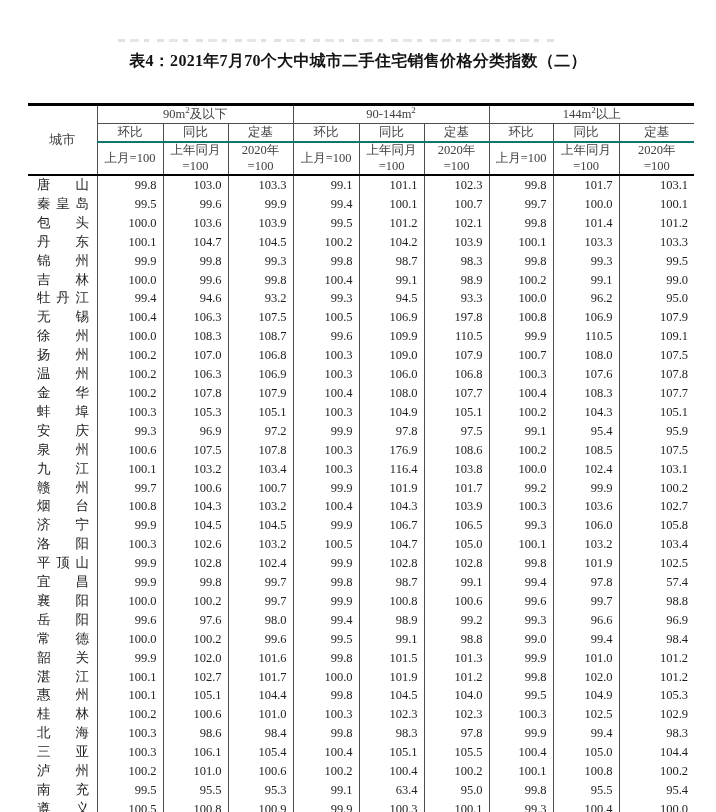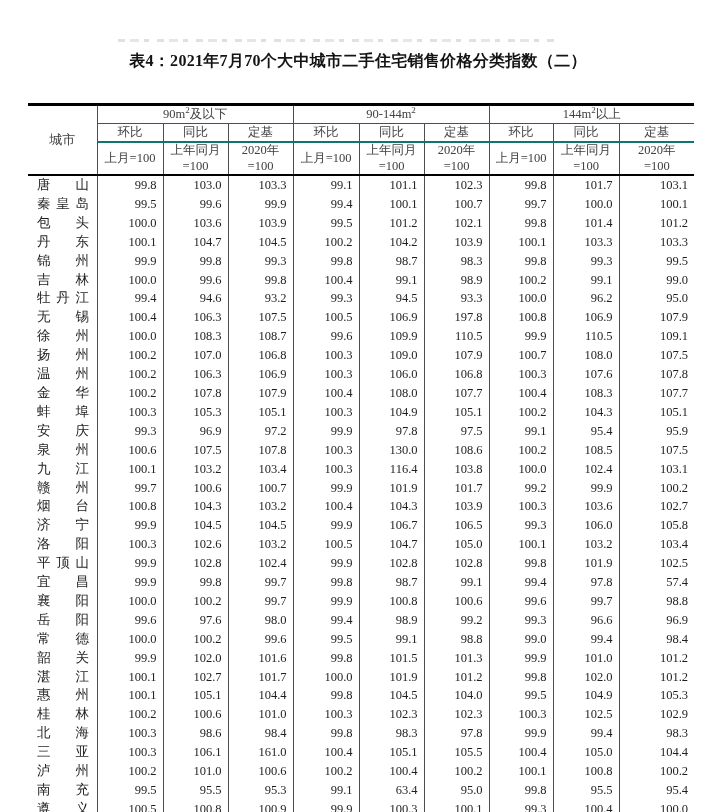--- a/index.html
+++ b/index.html
@@ -405,7 +405,7 @@
           <td class="v">107.5</td>
           <td class="v">107.8</td>
           <td class="v">100.3</td>
-          <td class="v">130.0</td>
+          <td class="v">176.9</td>
           <td class="v">108.6</td>
           <td class="v">100.2</td>
           <td class="v">108.5</td>

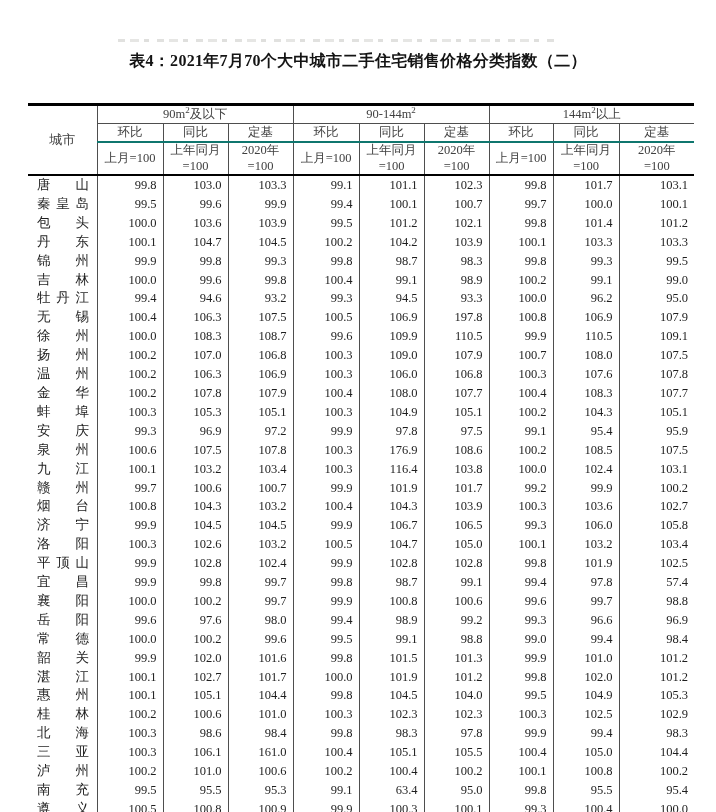--- a/index.html
+++ b/index.html
@@ -676,7 +676,7 @@
           </td>
           <td class="v">100.3</td>
           <td class="v">106.1</td>
-          <td class="v">161.0</td>
+          <td class="v">105.4</td>
           <td class="v">100.4</td>
           <td class="v">105.1</td>
           <td class="v">105.5</td>

